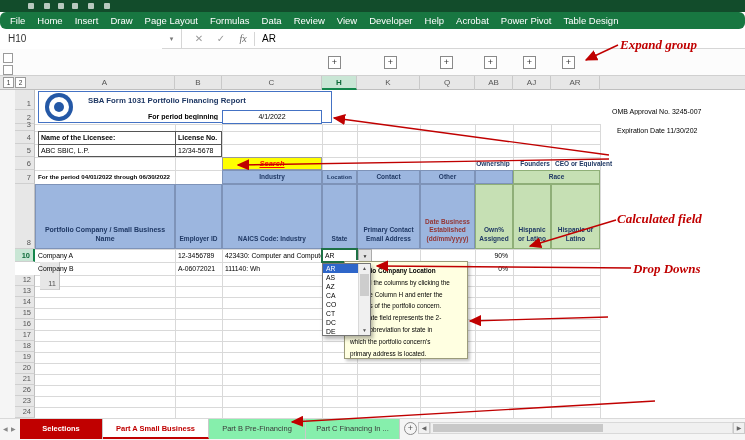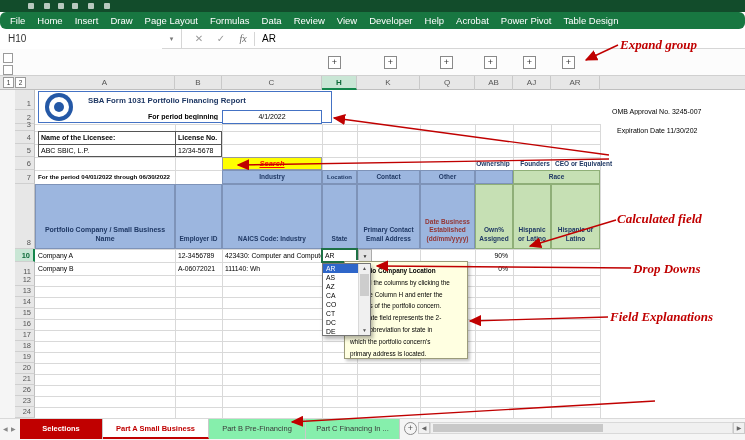--- a/index.html
+++ b/index.html
@@ -198,7 +198,7 @@
       <div class="rhdr" style="top: 170px; height: 14px;">7</div>
       <div class="rhdr" style="top: 184px; height: 65px;">8</div>
       <div class="rhdr sel" style="top: 249px; height: 13px;">10</div>
-      <div class="rhdr" style="top: 262px; height: 16px;">11</div>
+      <div class="rhdr" style="top: 262px; height: 28px; margin-left: 25px;">11</div>
       <div class="rhdr" style="top: 275px; height: 11px;">12</div>
       <div class="rhdr" style="top: 286px; height: 11px;">13</div>
       <div class="rhdr" style="top: 297px; height: 11px;">14</div>

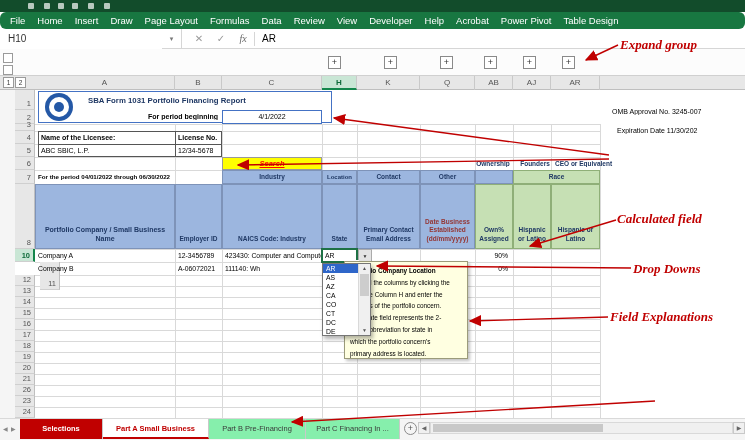--- a/index.html
+++ b/index.html
@@ -325,7 +325,6 @@
   <div class="ann" style="left:620px;top:37px">Expand group</div>
   <div class="ann" style="left:617px;top:211px">Calculated field</div>
   <div class="ann" style="left:633px;top:261px">Drop Downs</div>
-  <div class="ann" style="left:610px;top:309px">Field Explanations</div>
 
   <svg class="arrows" width="745" height="440">
     <defs>

